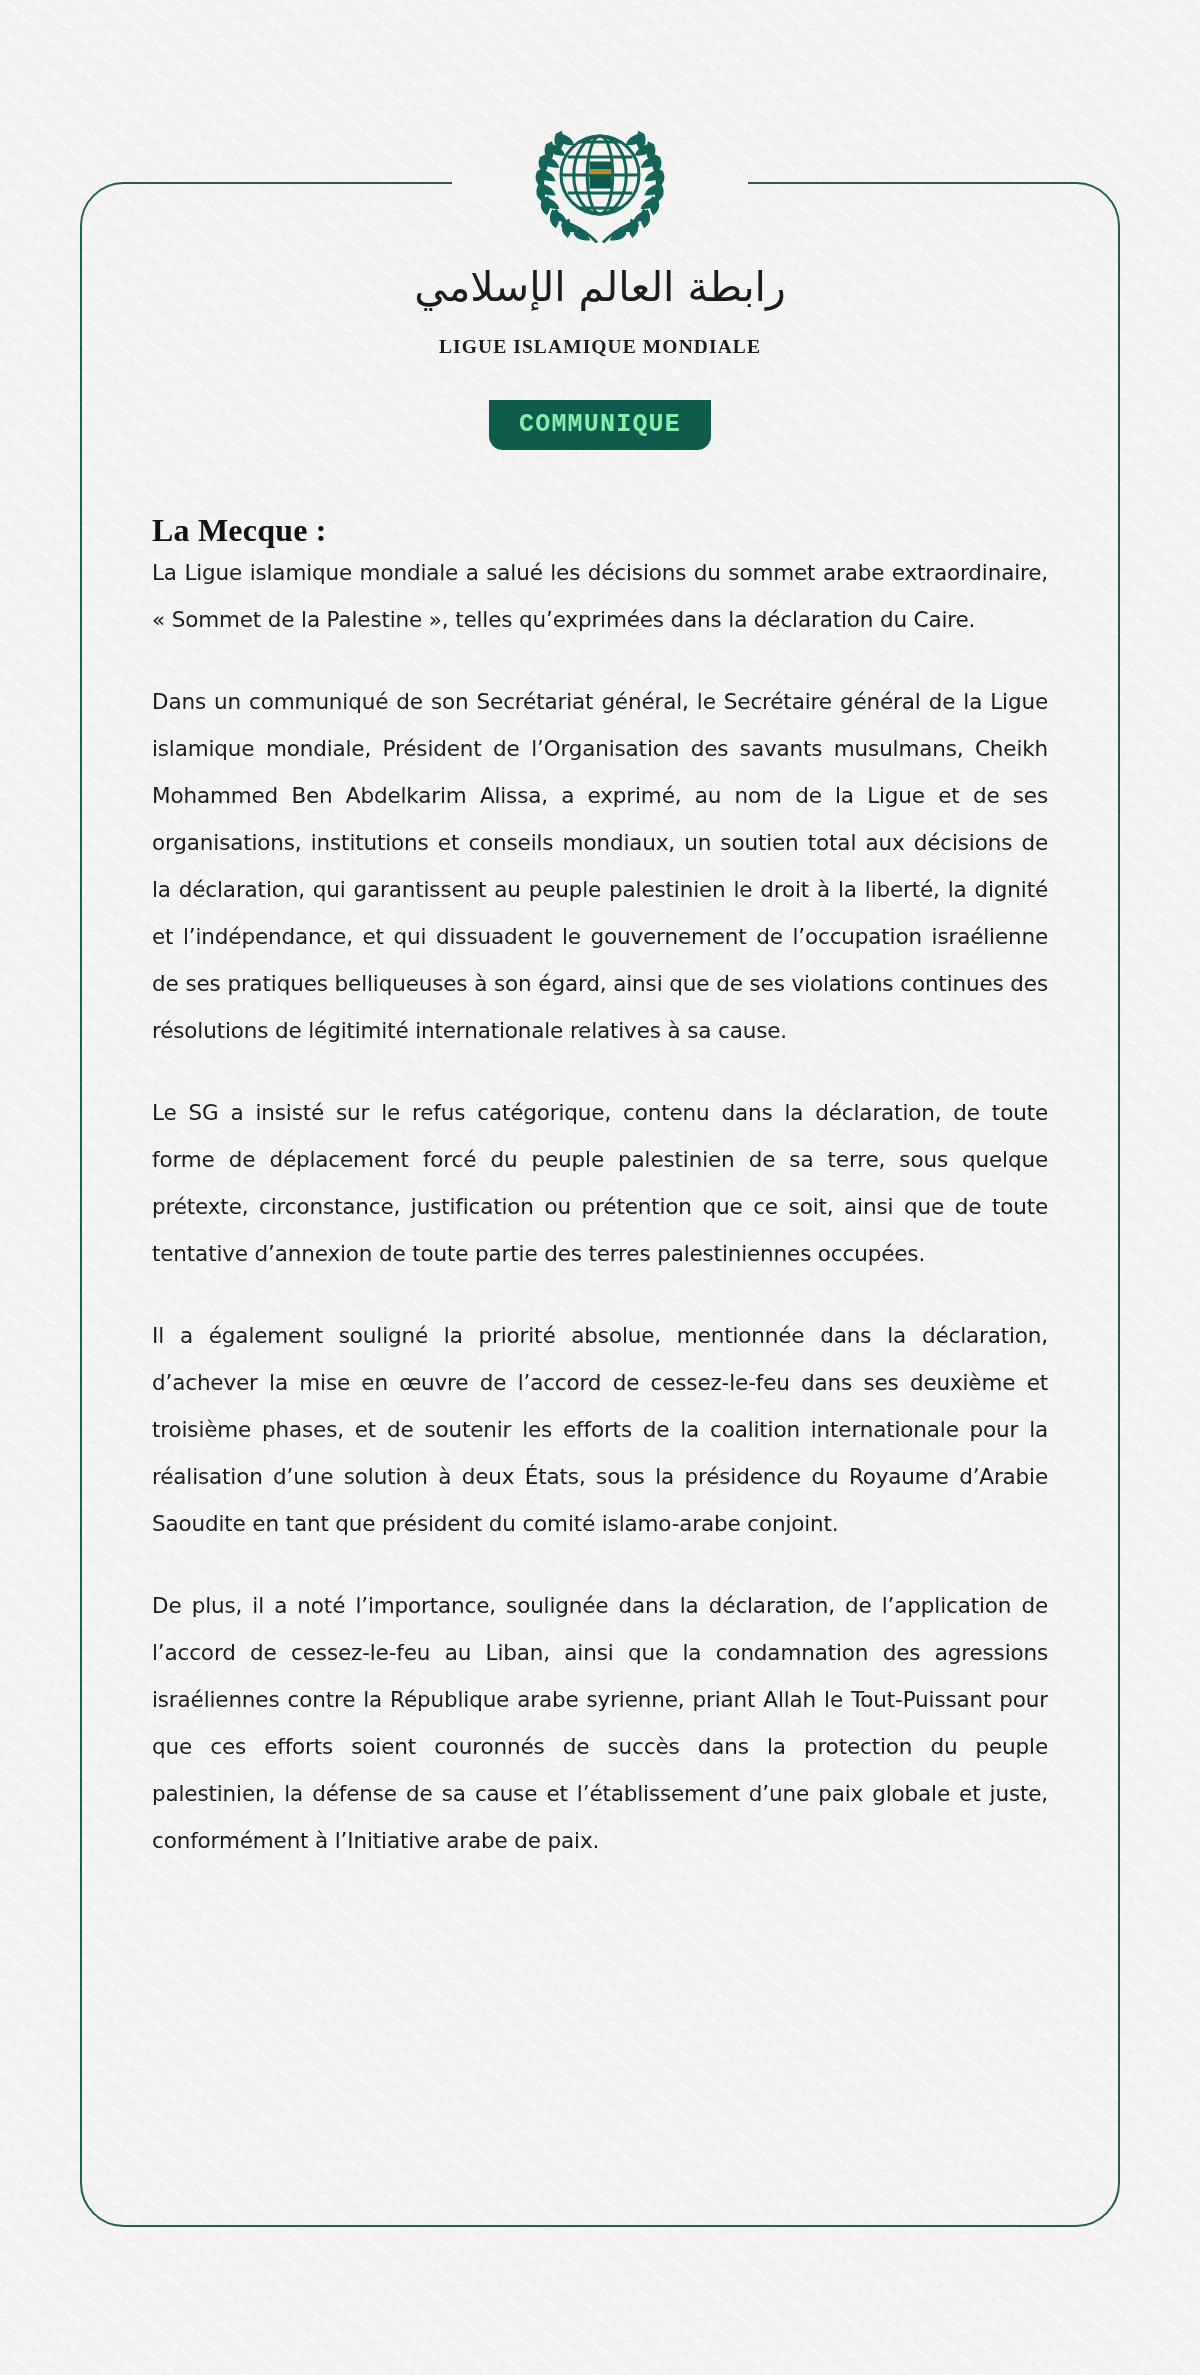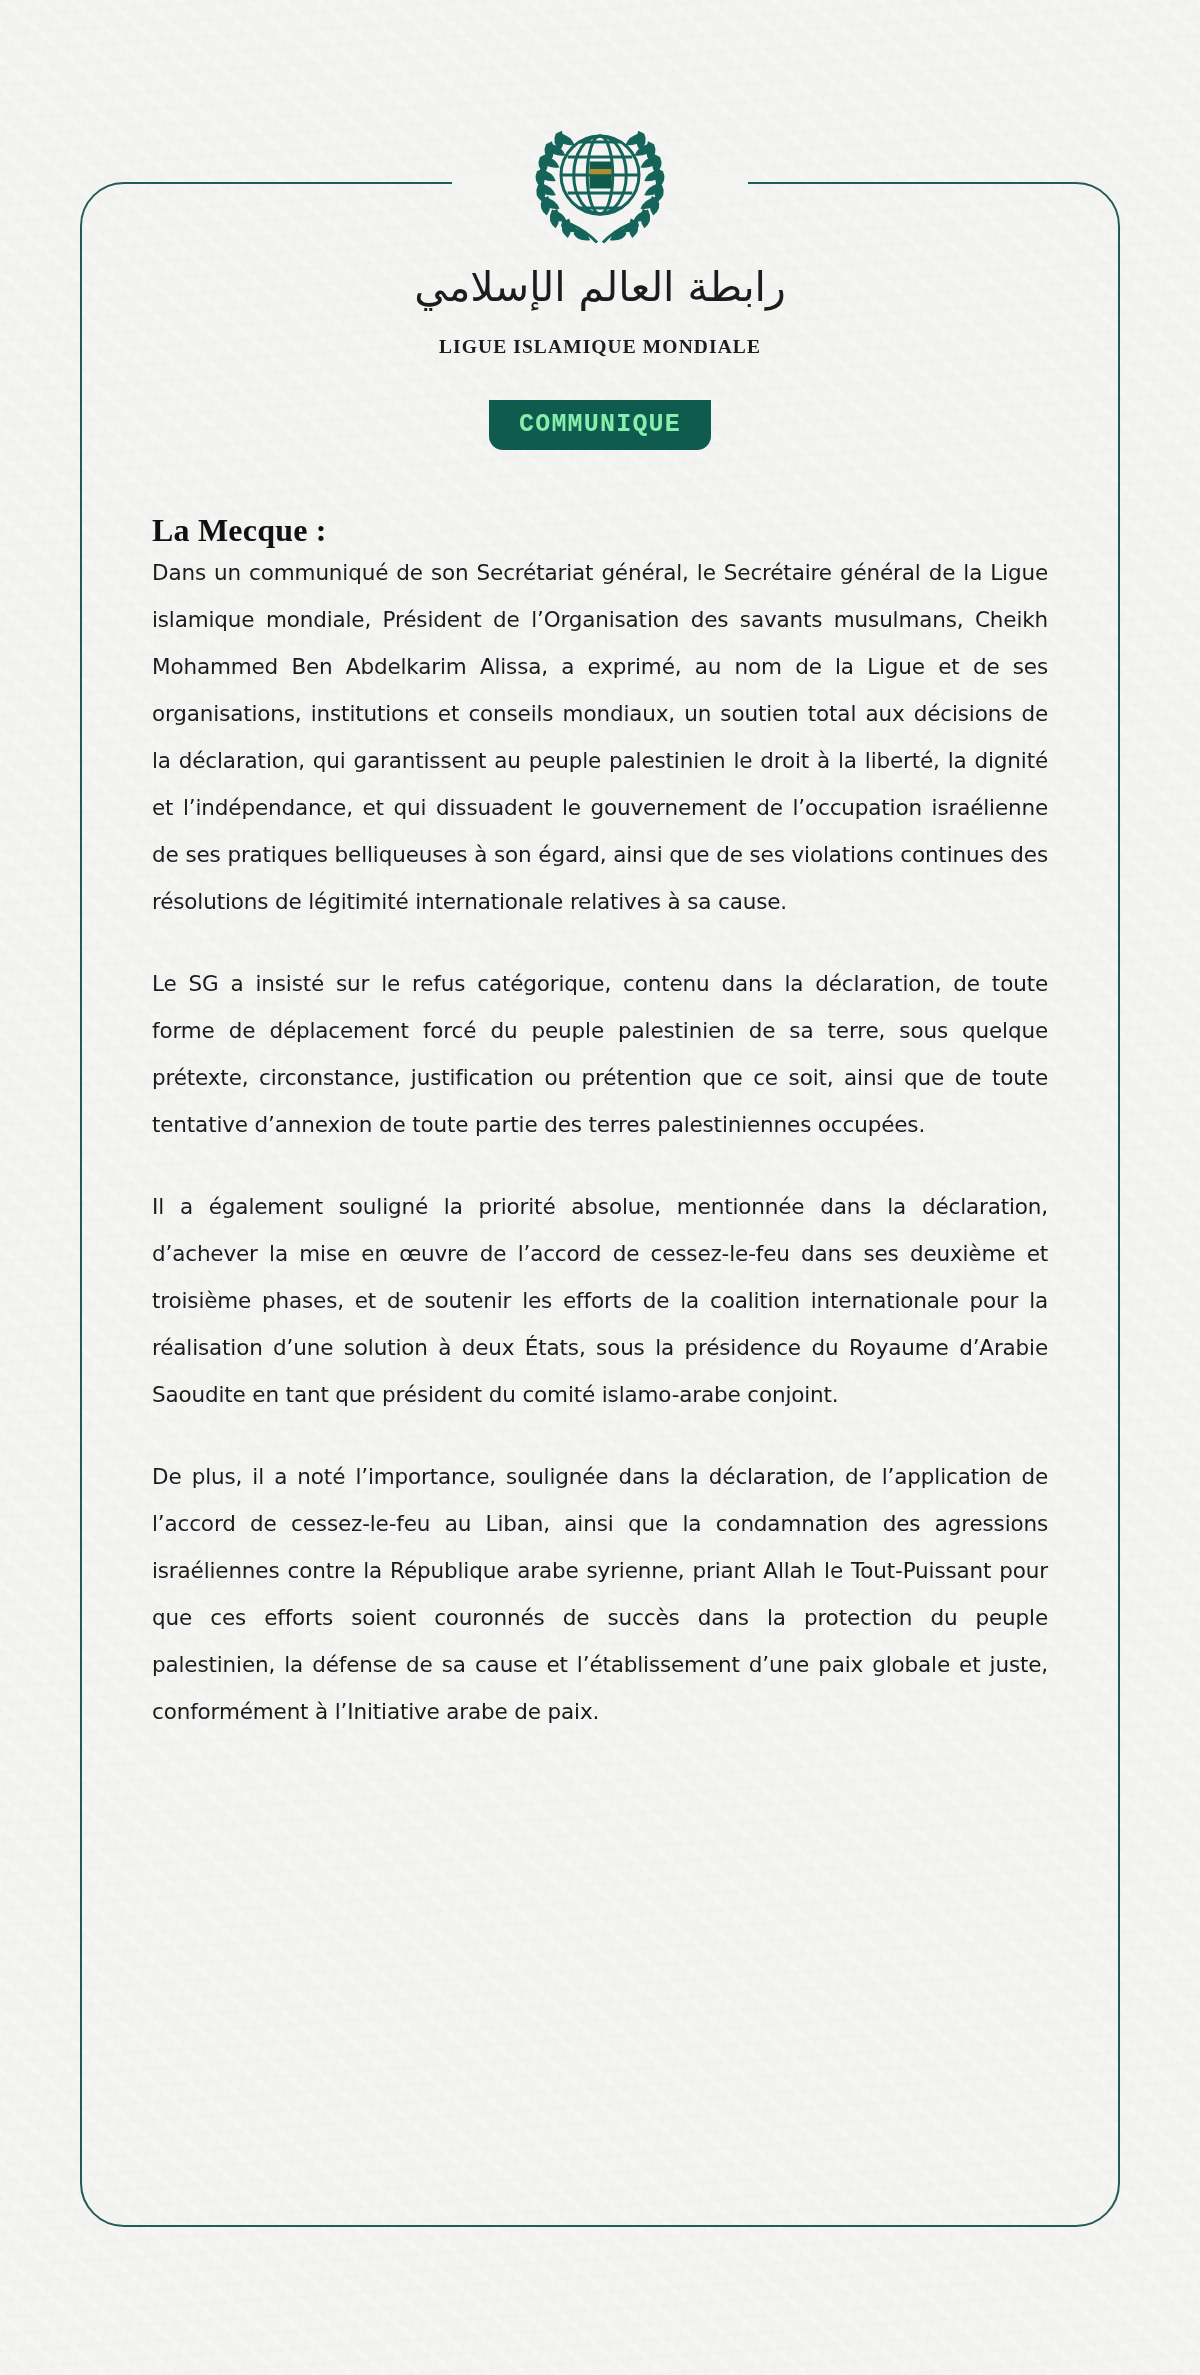--- a/index.html
+++ b/index.html
@@ -233,6 +233,7 @@
   <div id="content">
     <div id="dateline">La Mecque :</div>
     <div id="paragraphs">
+        <p class="para">La Ligue islamique mondiale a salué les décisions du sommet arabe extraordinaire, « Sommet de la Palestine », telles qu’exprimées dans la déclaration du Caire.</p>
         <p class="para">Dans un communiqué de son Secrétariat général, le Secrétaire général de la Ligue islamique mondiale, Président de l’Organisation des savants musulmans, Cheikh Mohammed Ben Abdelkarim Alissa, a exprimé, au nom de la Ligue et de ses organisations, institutions et conseils mondiaux, un soutien total aux décisions de la déclaration, qui garantissent au peuple palestinien le droit à la liberté, la dignité et l’indépendance, et qui dissuadent le gouvernement de l’occupation israélienne de ses pratiques belliqueuses à son égard, ainsi que de ses violations continues des résolutions de légitimité internationale relatives à sa cause.</p>
         <p class="para">Le SG a insisté sur le refus catégorique, contenu dans la déclaration, de toute forme de déplacement forcé du peuple palestinien de sa terre, sous quelque prétexte, circonstance, justification ou prétention que ce soit, ainsi que de toute tentative d’annexion de toute partie des terres palestiniennes occupées.</p>
         <p class="para">Il a également souligné la priorité absolue, mentionnée dans la déclaration, d’achever la mise en œuvre de l’accord de cessez-le-feu dans ses deuxième et troisième phases, et de soutenir les efforts de la coalition internationale pour la réalisation d’une solution à deux États, sous la présidence du Royaume d’Arabie Saoudite en tant que président du comité islamo-arabe conjoint.</p>

